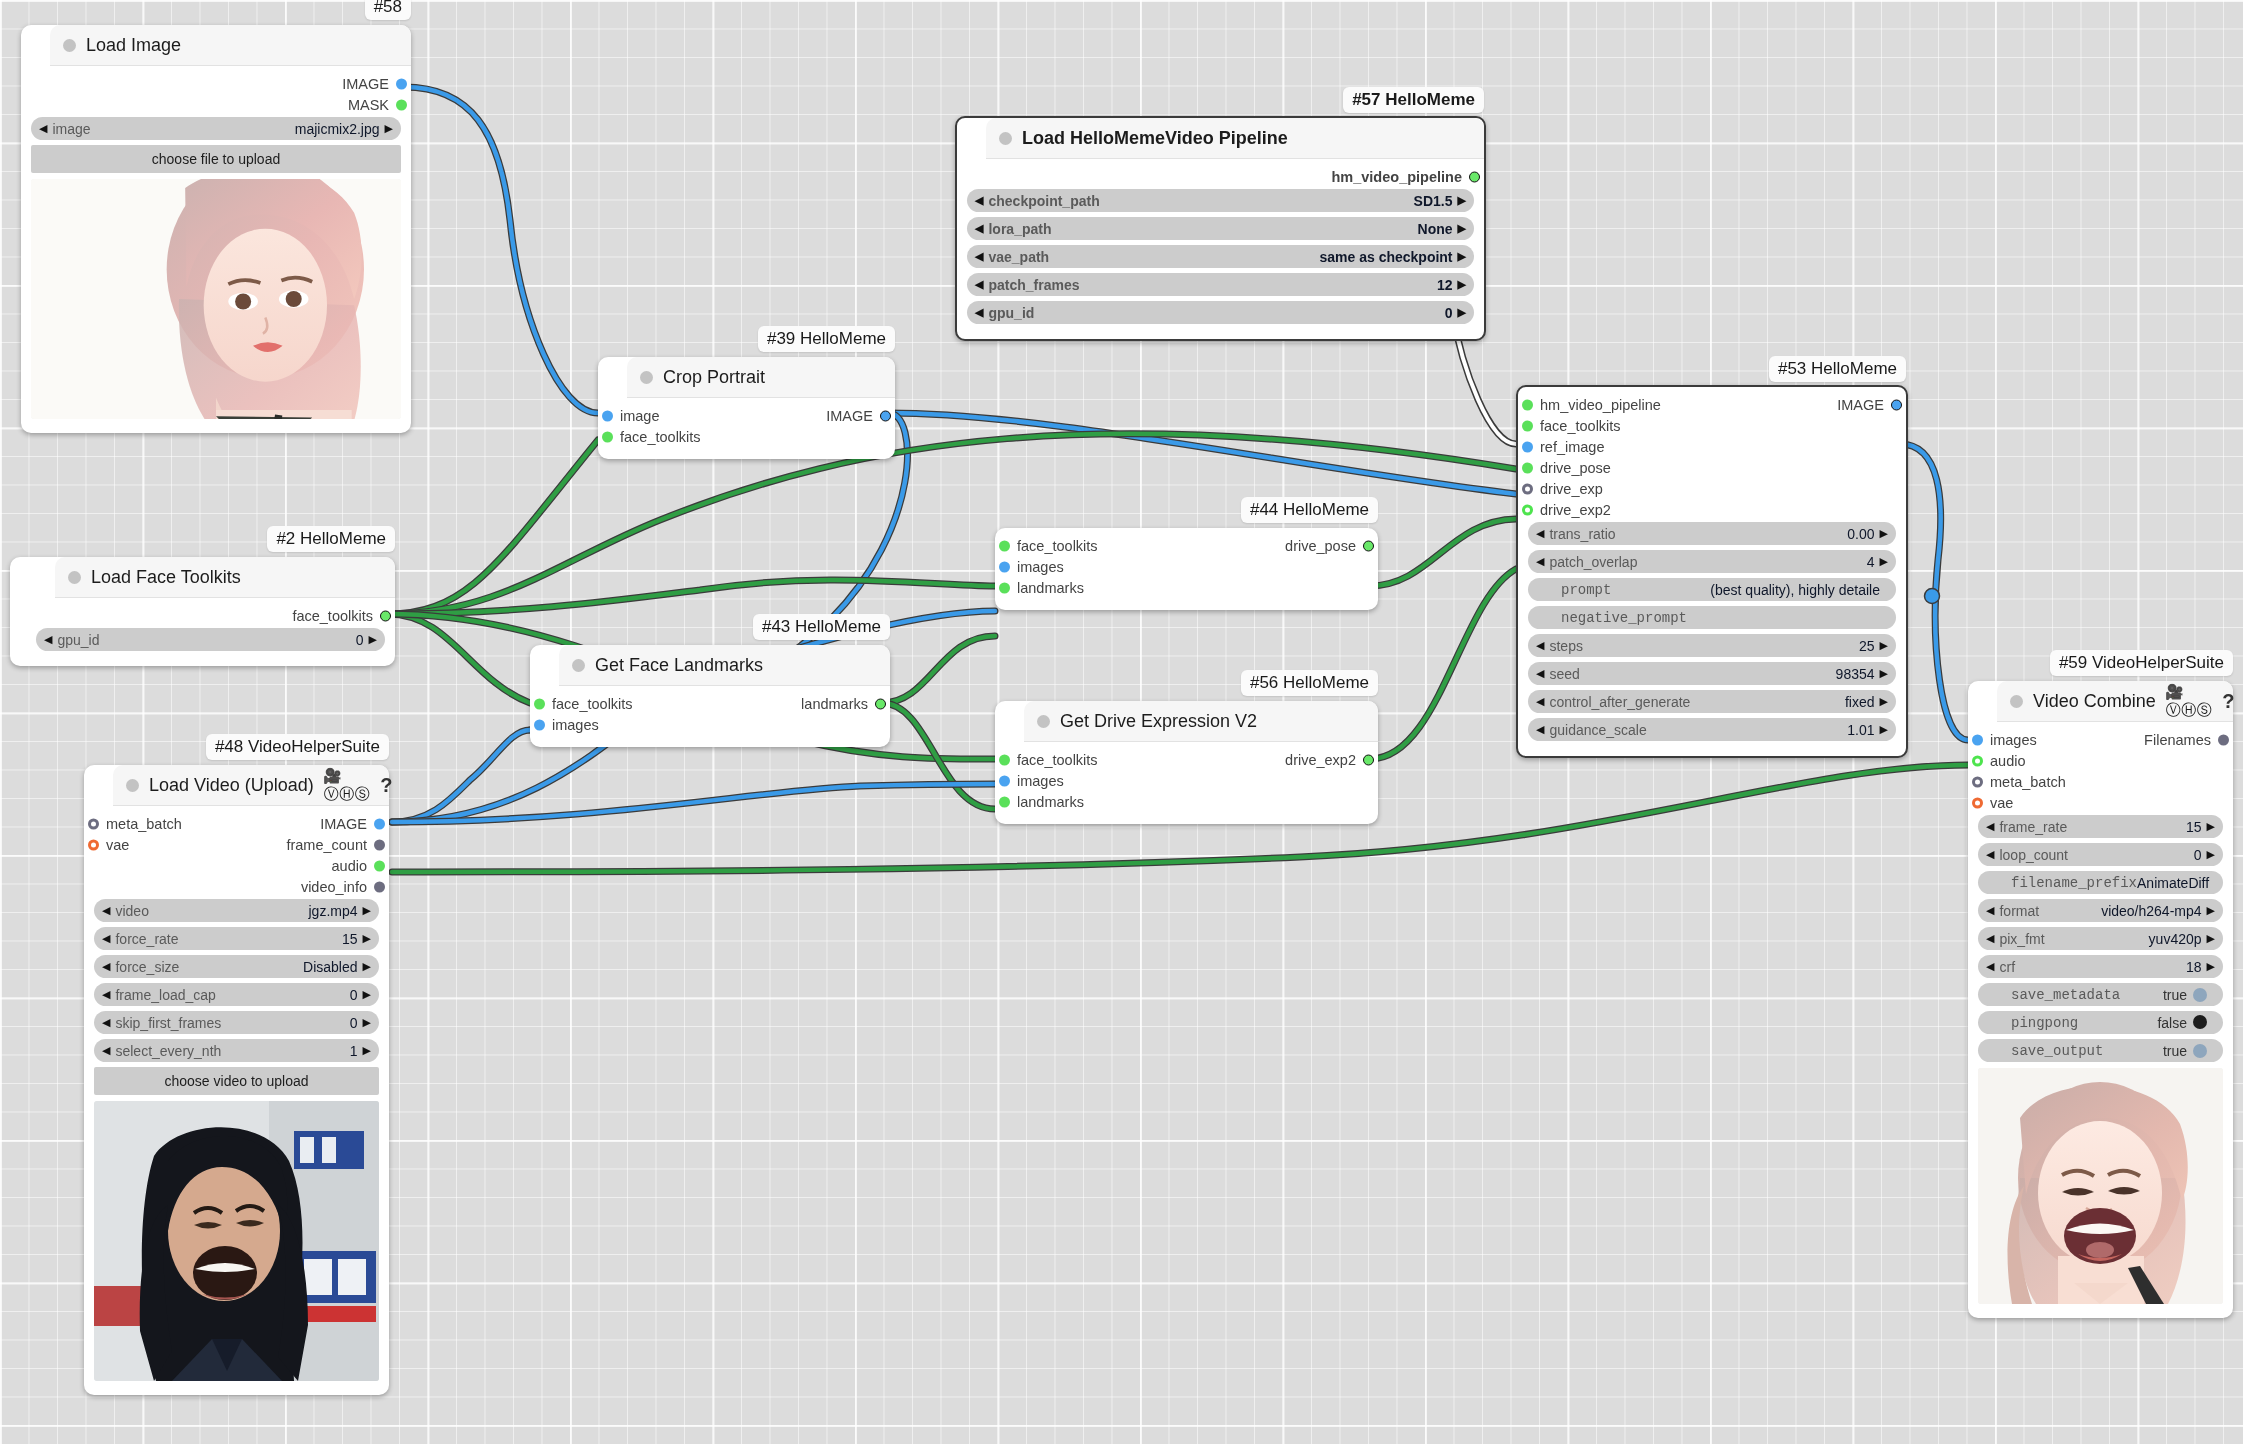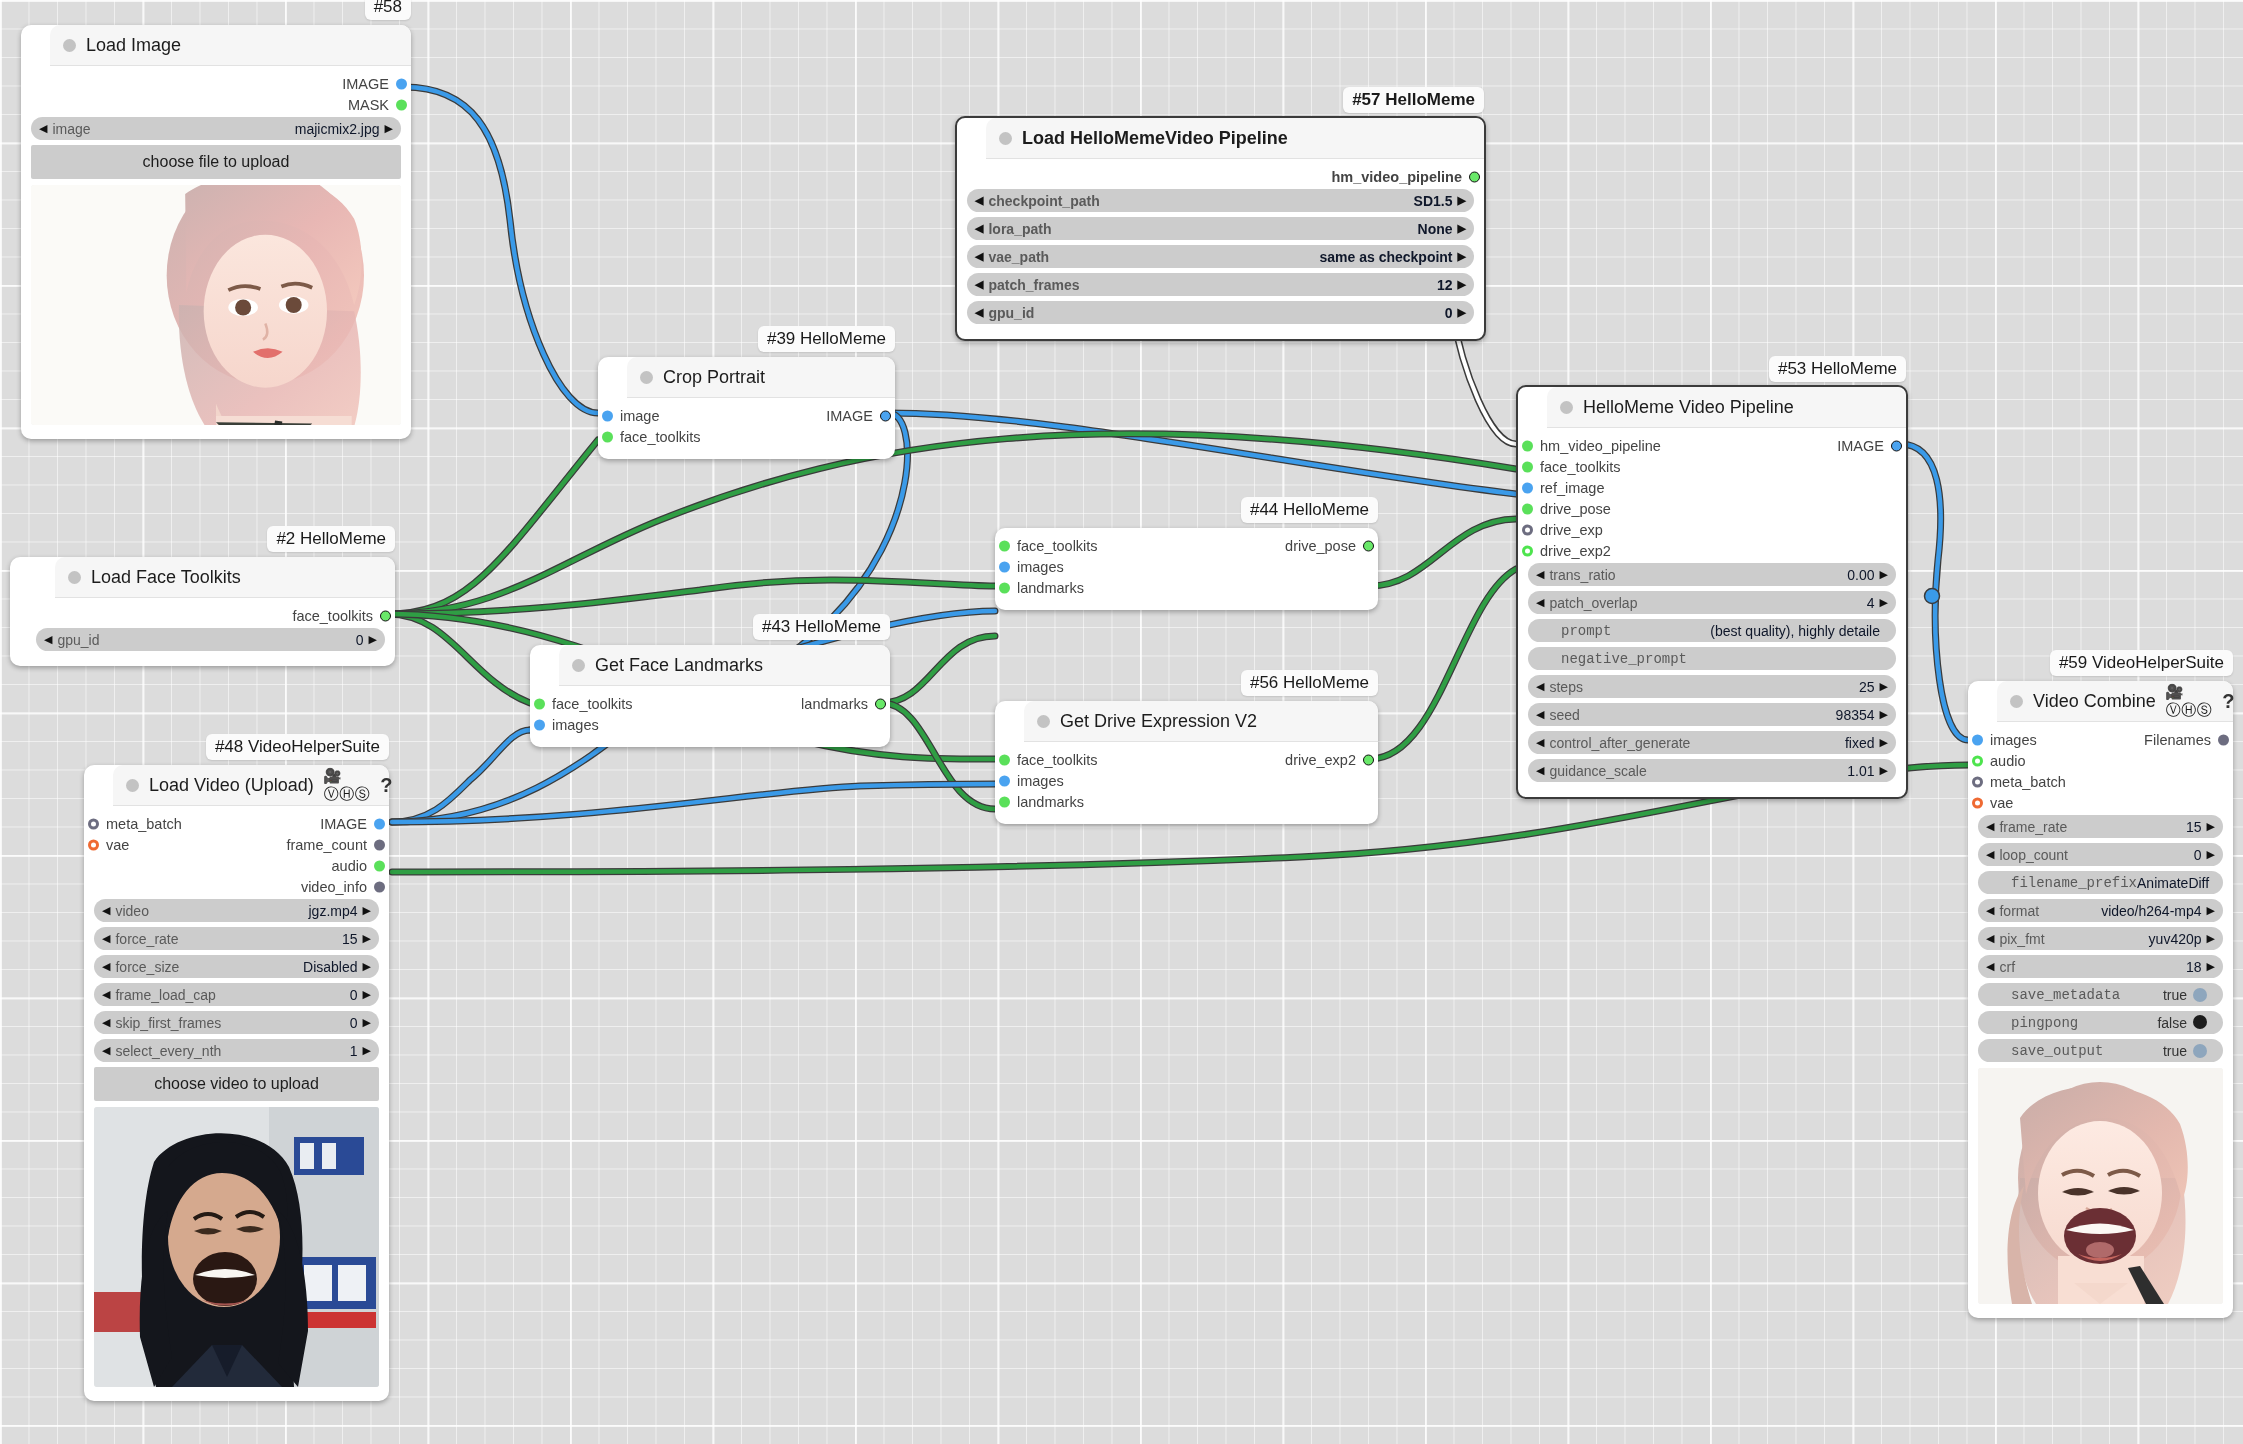--- a/index.html
+++ b/index.html
@@ -94,9 +94,9 @@
   .toggle.off{background:#1d1d1d;}
 
   .bigbutton{
-    margin:2px 10px 6px 10px;height:34px;background:#ccc;
+    margin:2px 10px 6px 10px;height:28px;background:#ccc;
     display:flex;align-items:center;justify-content:center;
-    font-size:16px;color:#1d1d1d;border-radius:2px;
+    font-size:14px;color:#1d1d1d;border-radius:2px;
   }
 
   .thumb{margin:6px 10px 4px 10px;border-radius:3px;overflow:hidden;background:#f2f2f2;}

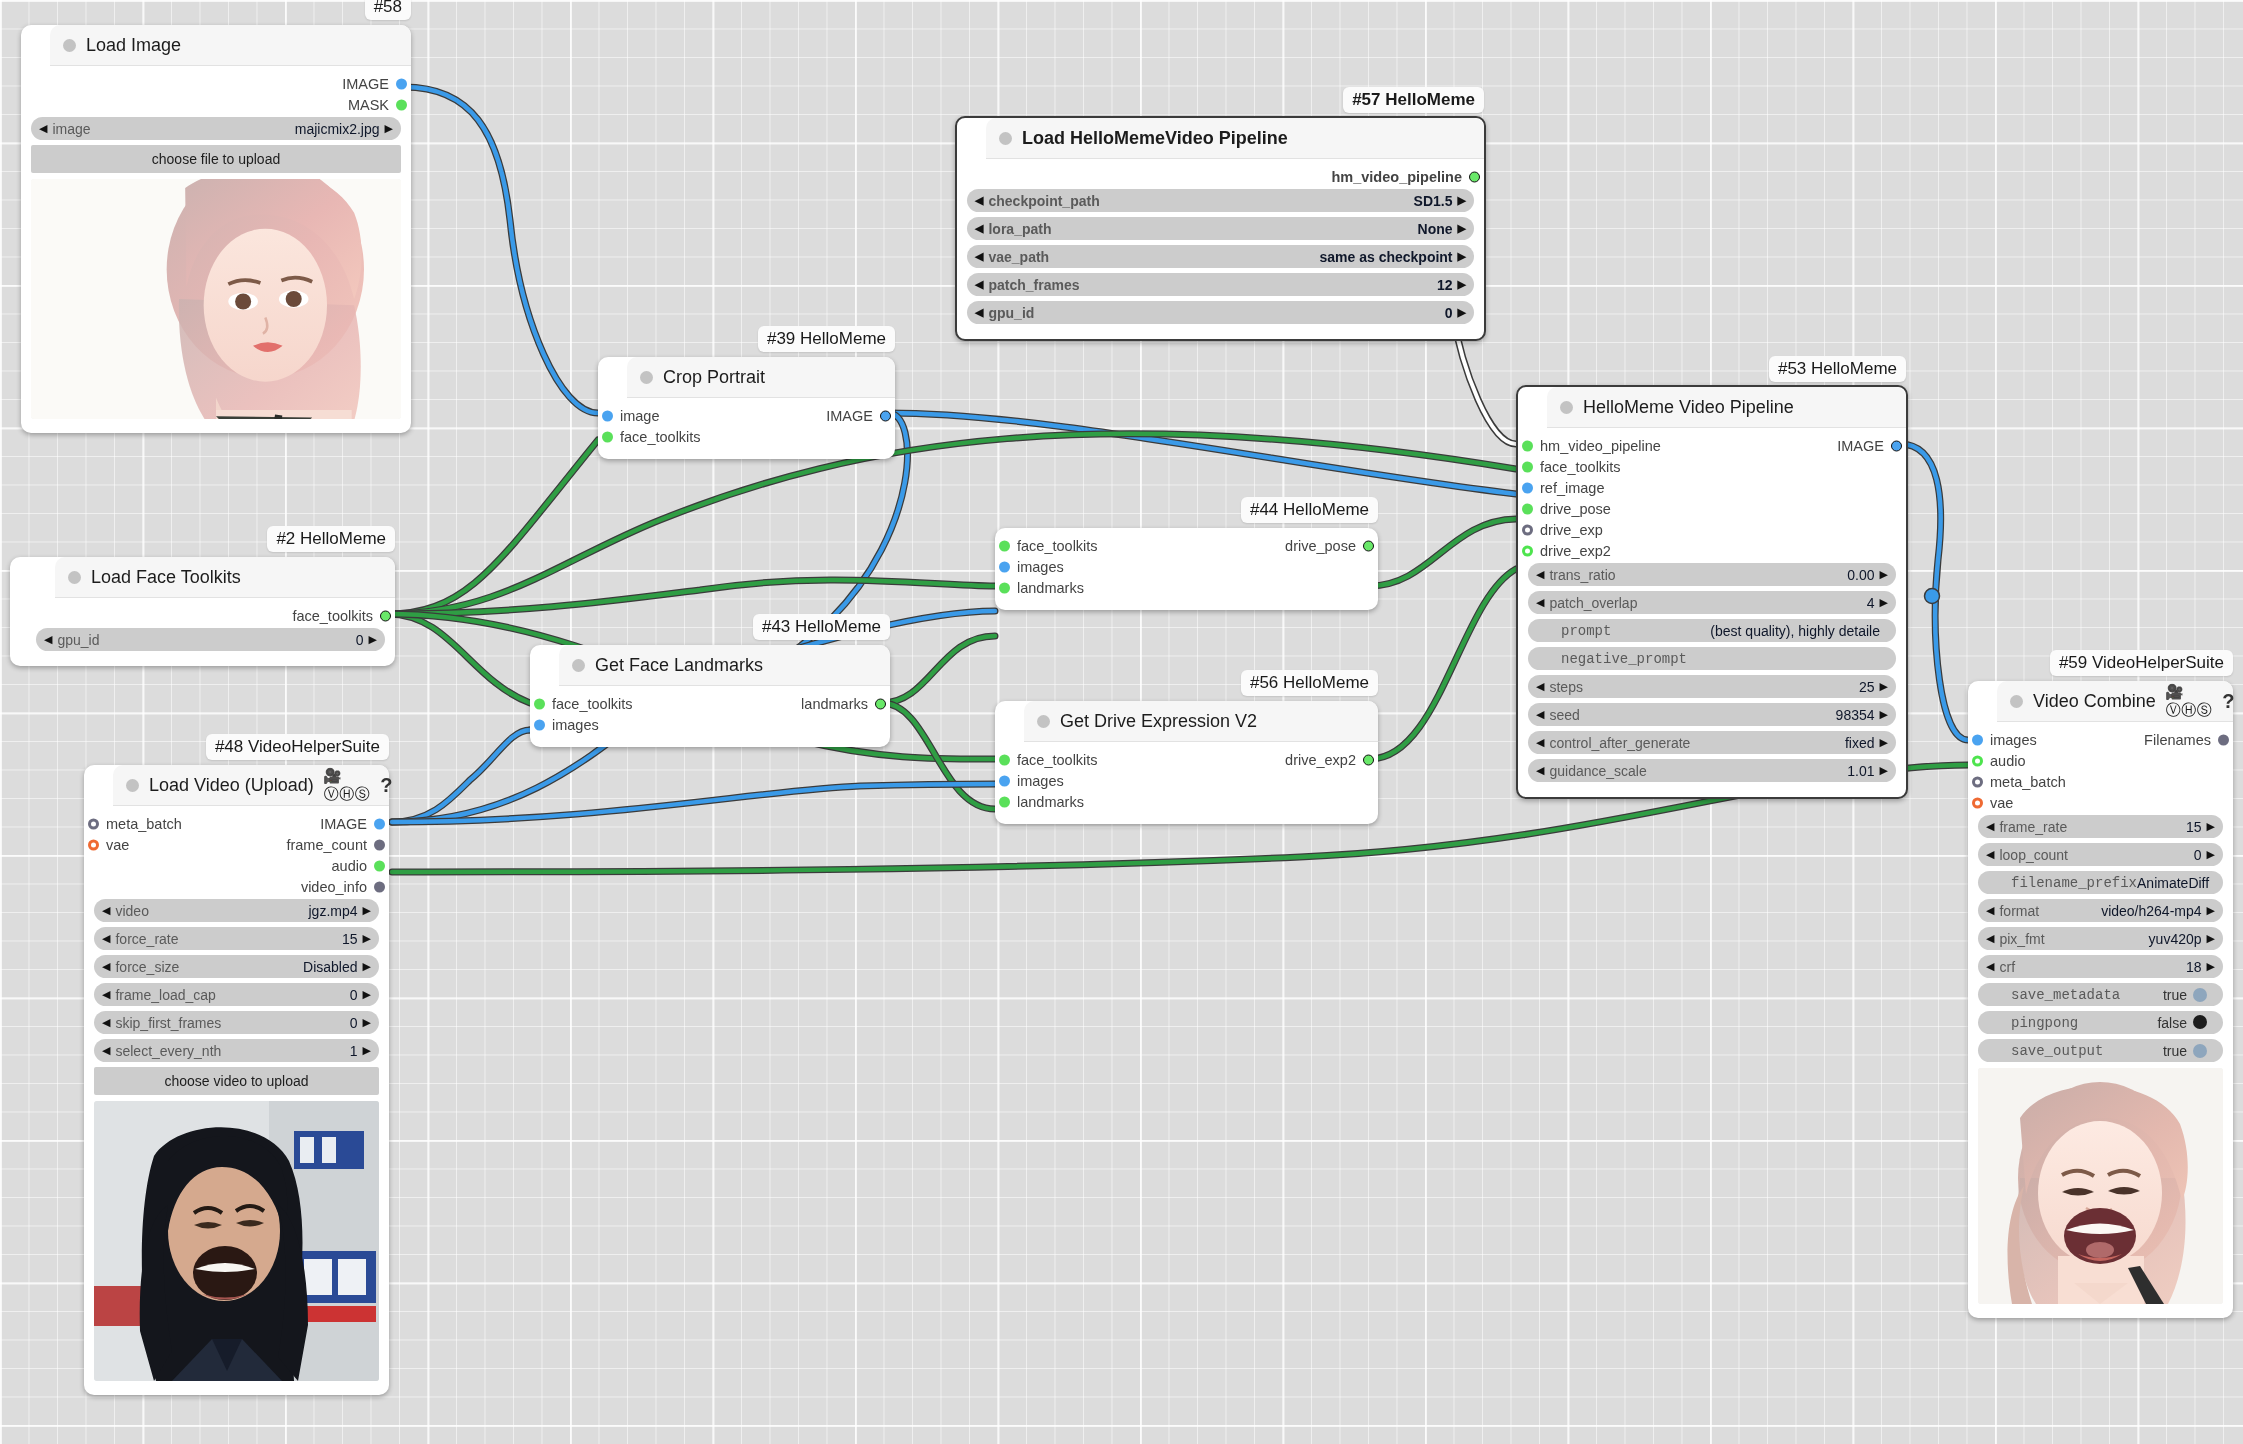--- a/index.html
+++ b/index.html
@@ -308,10 +308,6 @@
 
 <div class="node outlined" id="node-53">
   <div class="node-badge">#53 HelloMeme</div>
-  <div class="node-title">
-    <span class="collapse-dot"></span>
-    <span class="title-text">HelloMeme Video Pipeline</span>
-  </div>
   <div class="node-body">
     <div class="io-row io-both">
       <span class="dot left green"></span>

